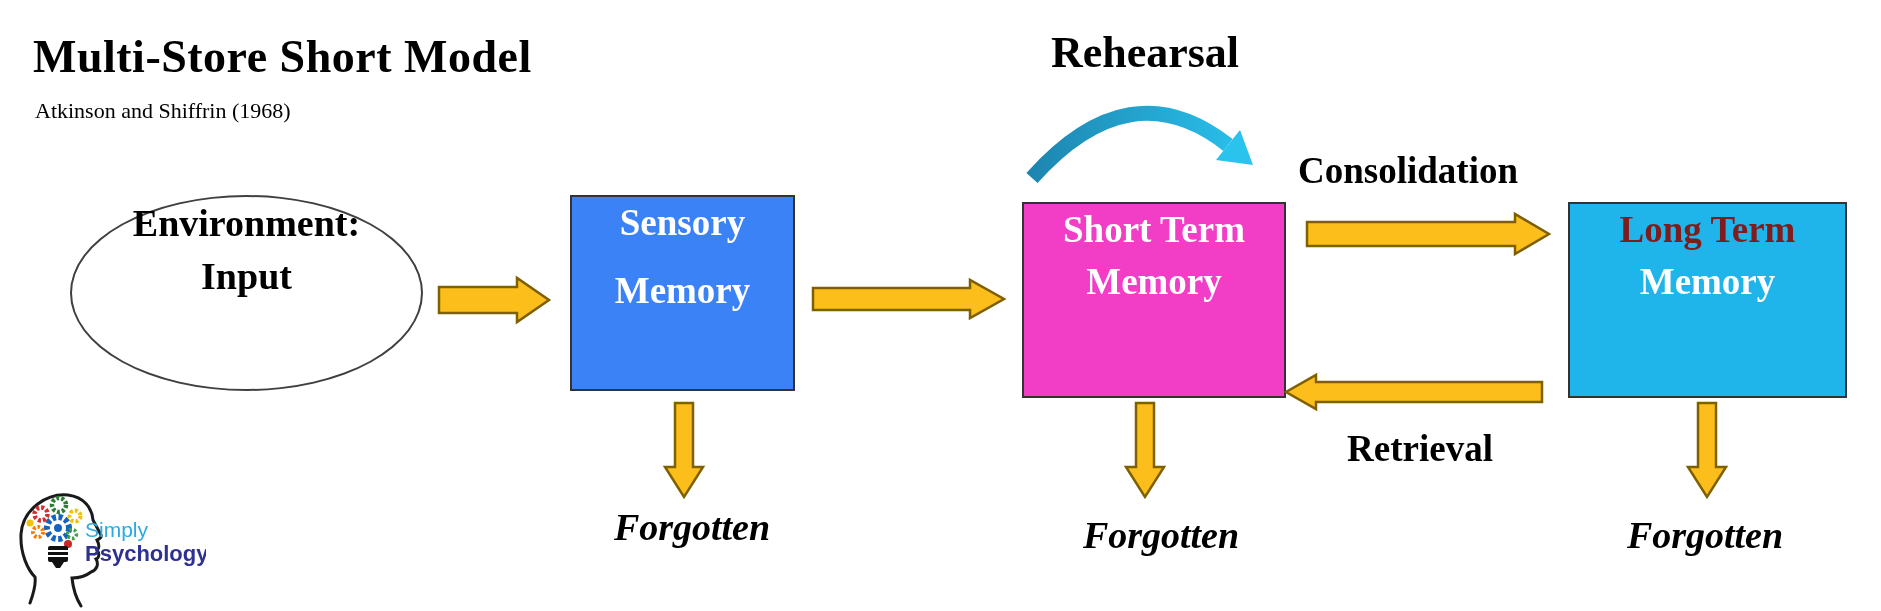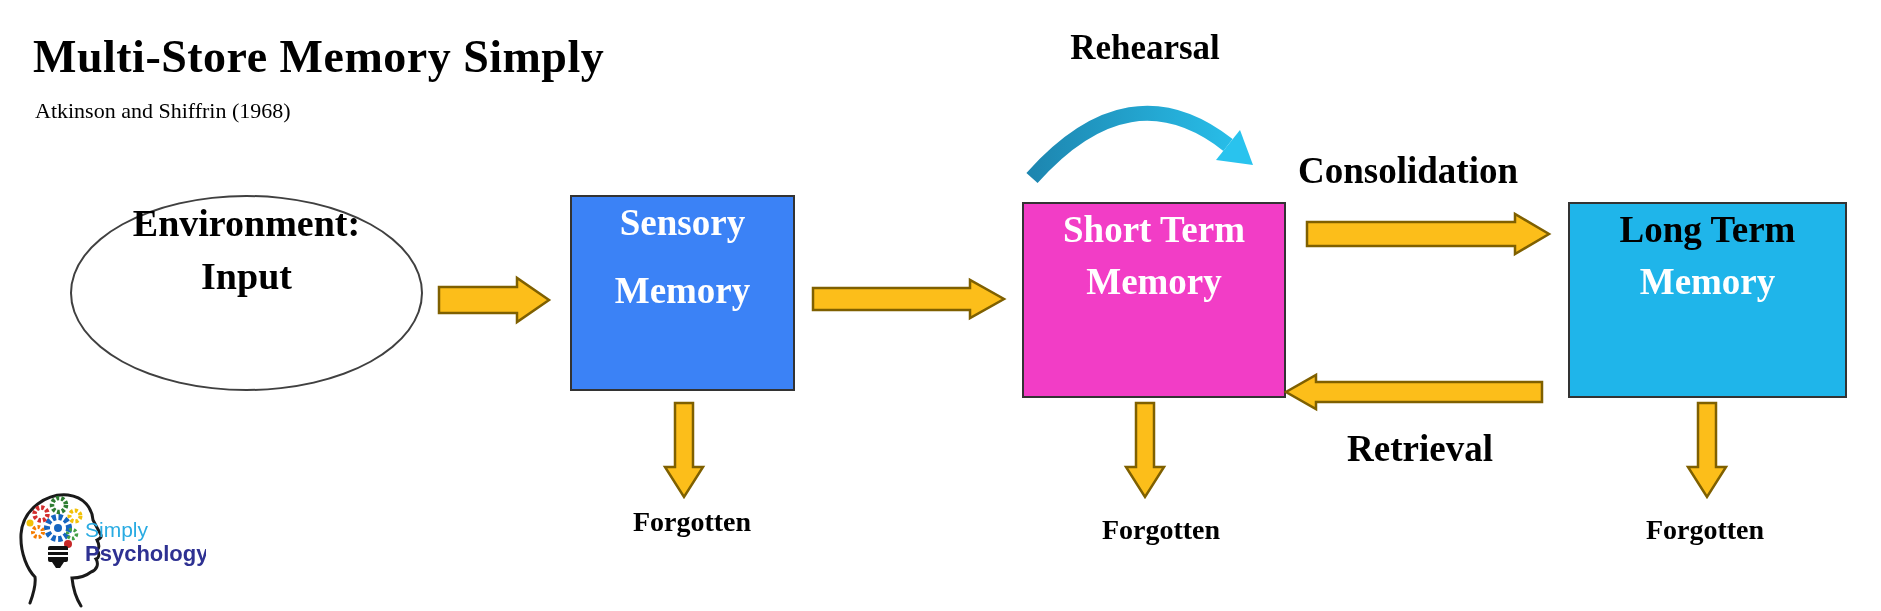--- a/index.html
+++ b/index.html
@@ -29,7 +29,7 @@
 
 <div class="canvas">
 
-  <div class="abs page-title">Multi-Store Memory Simply</div>
+  <div class="abs page-title">Multi-Store Short Model</div>
   <div class="abs page-subtitle">Atkinson and Shiffrin (1968)</div>
 
   <div class="node ellipse" style="left:70px;top:195px;width:353px;height:196px;">

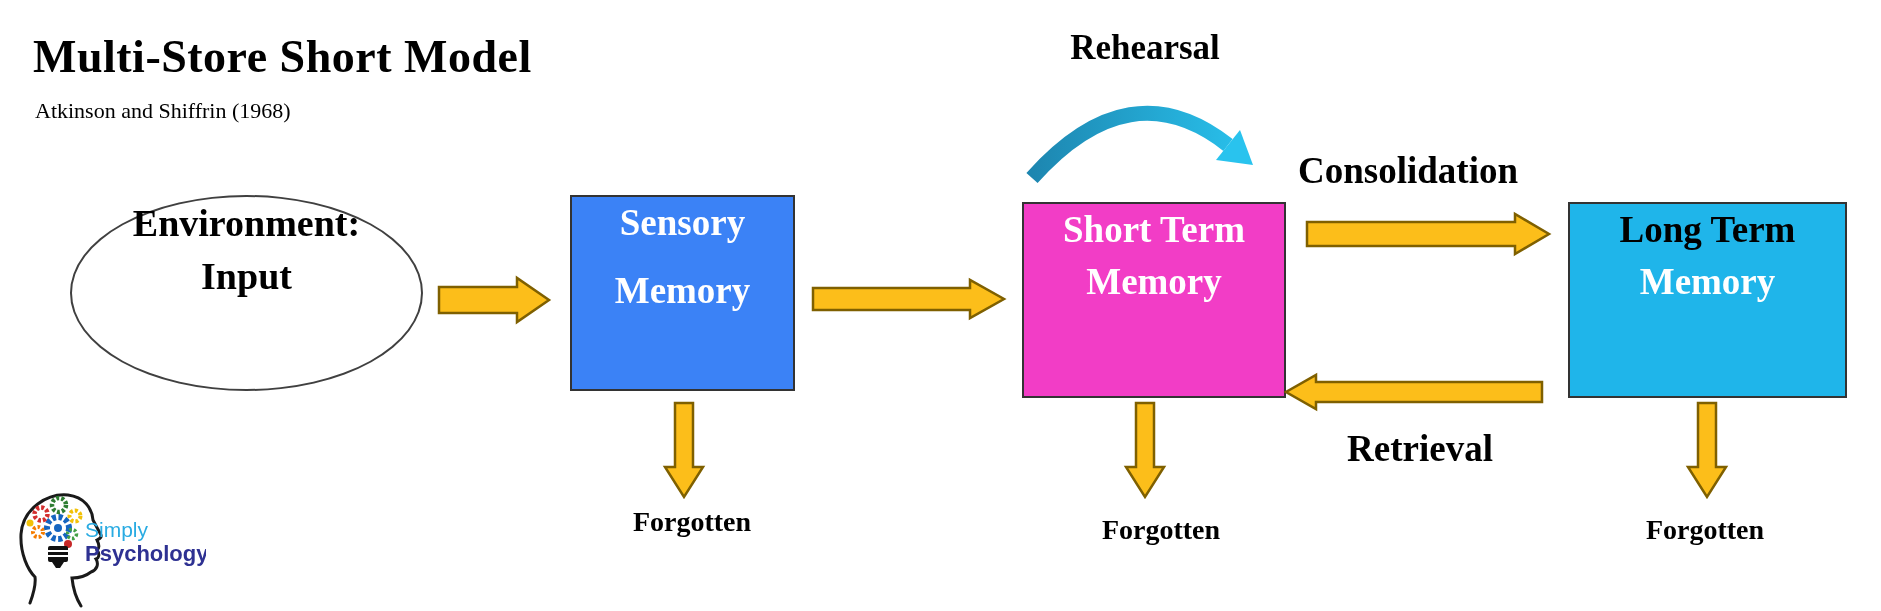--- a/index.html
+++ b/index.html
@@ -17,7 +17,7 @@
   }
   .node.ellipse{border-radius:50%;background:#fff;border:2px solid #404040;font-size:38px;line-height:53px;}
   .flow-label{position:absolute;width:300px;text-align:center;font-weight:700;font-size:37px;line-height:1.15;color:#000;}
-  .flow-label.rehearsal{font-size:35px;}
+  .flow-label.rehearsal{font-size:44px;}
   .flow-label.forgotten{font-size:28px;}
   svg.arrows{position:absolute;left:0;top:0;pointer-events:none;}
   .block-arrow{fill:var(--arrow-fill,#FCBE1A);stroke:var(--arrow-outline,#7F6000);stroke-width:2.5;}

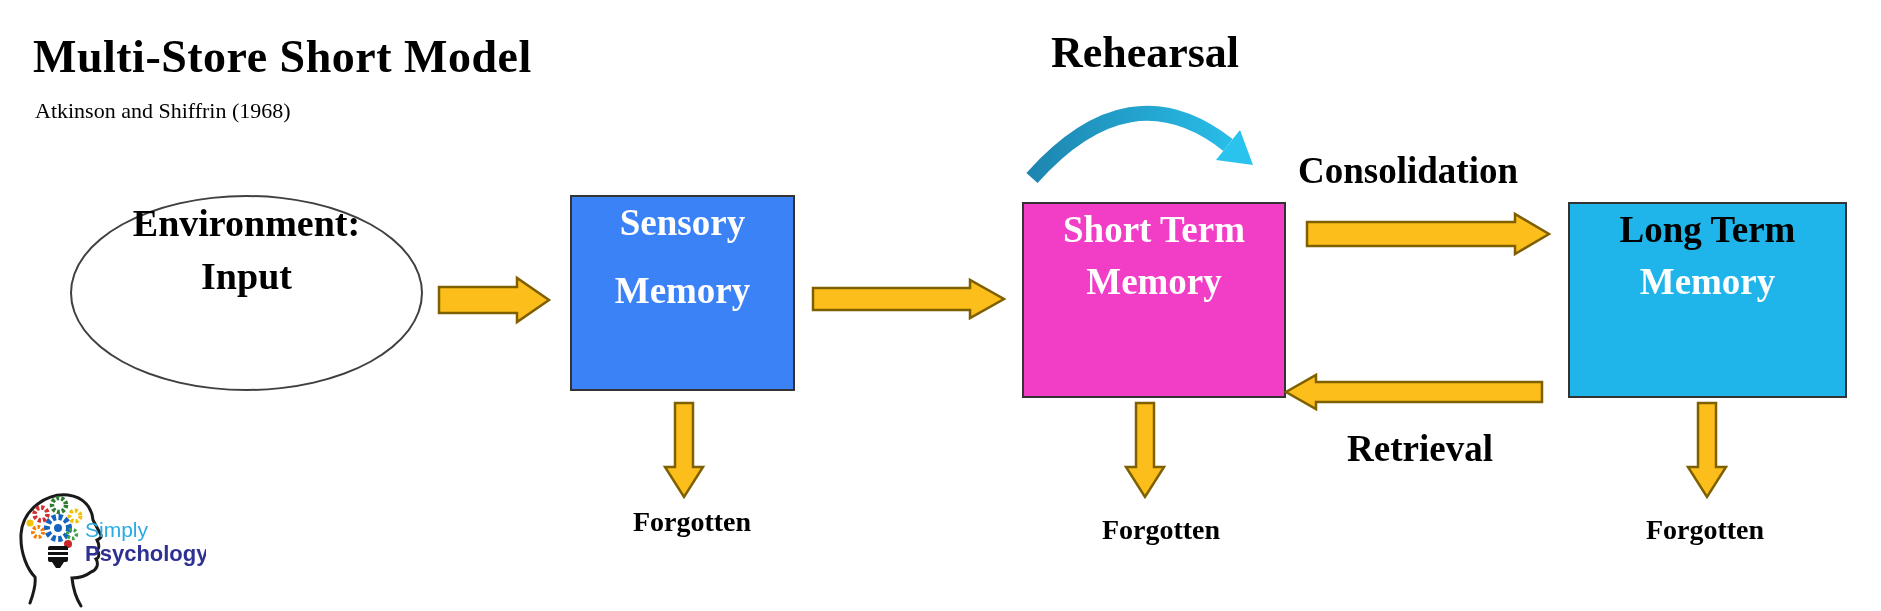--- a/index.html
+++ b/index.html
@@ -48,7 +48,7 @@
   </div>
 
   <div class="node" style="left: 1568px; top: 202px; width: 279px; height: 196px; background-color: rgb(31, 181, 234);">
-    <div style="color: #000000;">Long Term</div>
+    <div style="color: #7f1d1d;">Long Term</div>
     <div style="color: rgb(255, 255, 255);">Memory</div>
   </div>
 

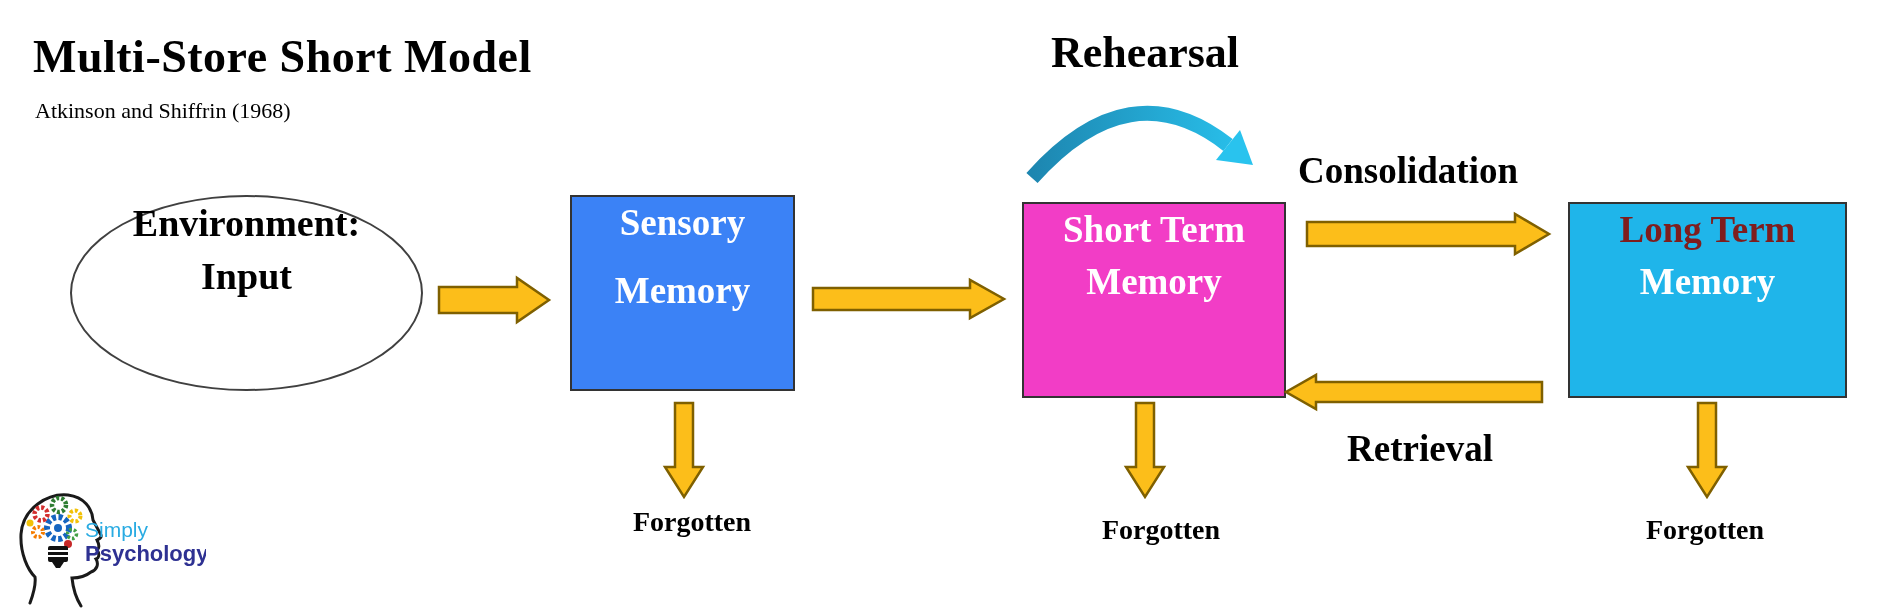--- a/index.html
+++ b/index.html
@@ -18,7 +18,7 @@
   .node.ellipse{border-radius:50%;background:#fff;border:2px solid #404040;font-size:38px;line-height:53px;}
   .flow-label{position:absolute;width:300px;text-align:center;font-weight:700;font-size:37px;line-height:1.15;color:#000;}
   .flow-label.rehearsal{font-size:44px;}
-  .flow-label.forgotten{font-size:28px;}
+  .flow-label.forgotten{font-size:38px;font-style:italic;}
   svg.arrows{position:absolute;left:0;top:0;pointer-events:none;}
   .block-arrow{fill:var(--arrow-fill,#FCBE1A);stroke:var(--arrow-outline,#7F6000);stroke-width:2.5;}
   .logo{position:absolute;left:6px;top:488px;}

